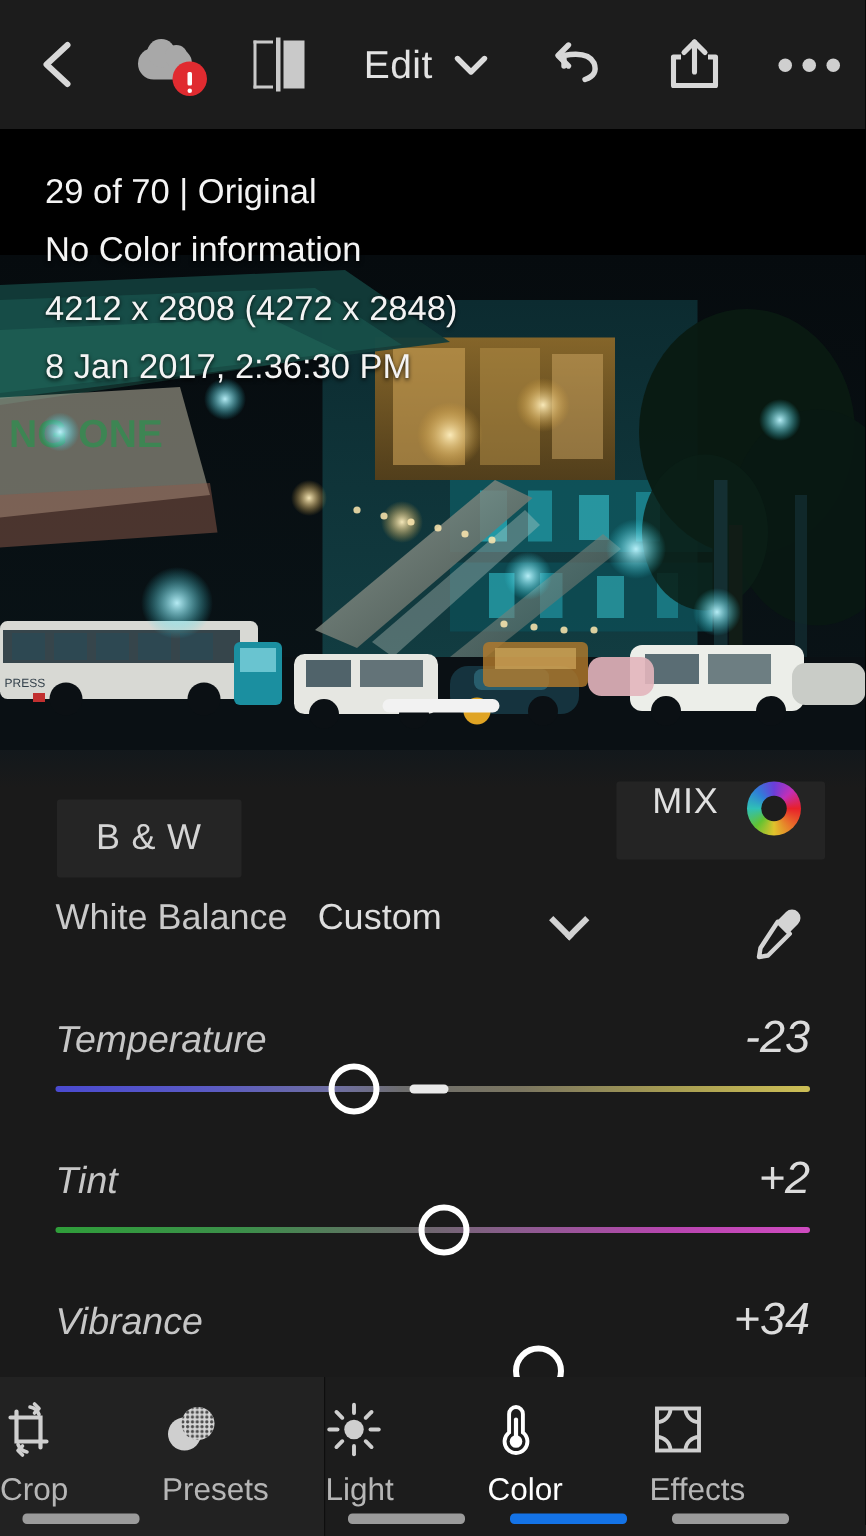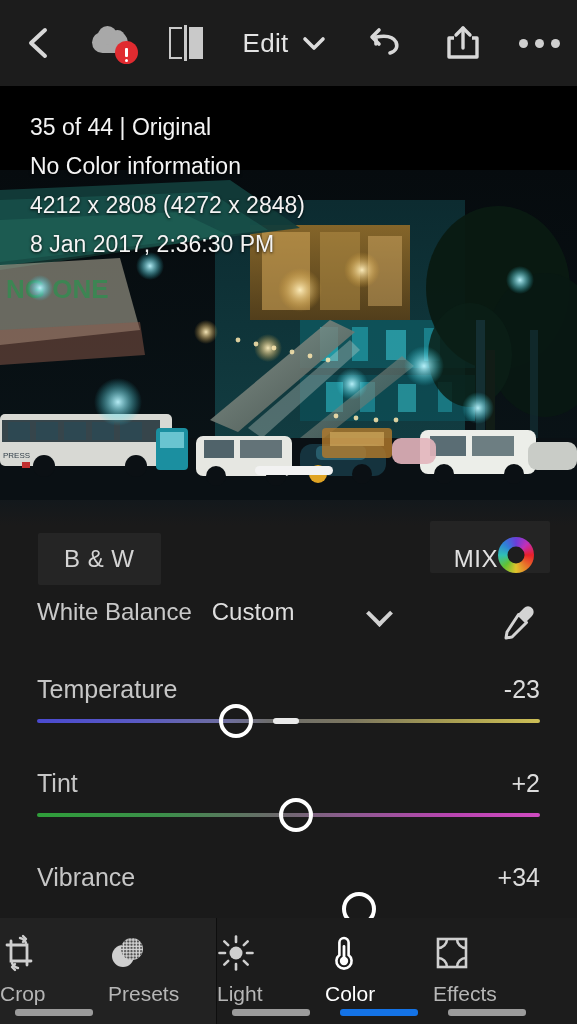--- a/index.html
+++ b/index.html
@@ -416,7 +416,7 @@
 <div id="photo-scrollbar"></div>
 
 <div id="info-overlay">
-  <div>35 of 44 | Original</div>
+  <div>29 of 70 | Original</div>
   <div>No Color information</div>
   <div>4212 x 2808 (4272 x 2848)</div>
   <div>8 Jan 2017, 2:36:30 PM</div>

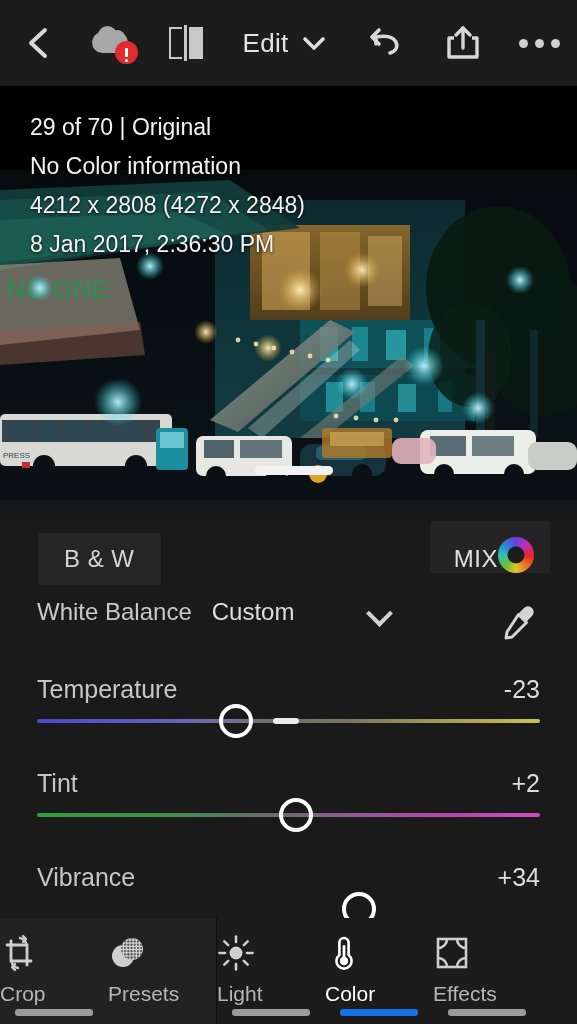--- a/index.html
+++ b/index.html
@@ -113,7 +113,7 @@
   #mix-button {
     position:absolute; right:27px; top:0; height:52px;
     padding:0 16px 0 24px; background:#242424;
-    display:flex; align-items:flex-end; border-radius:2px;
+    display:flex; align-items:flex-start; gap:19px; border-radius:2px;
   }
   #mix-button .mix-label { font-size:24px; color:#e0e0e0; letter-spacing:.5px; }
   .colorwheel {

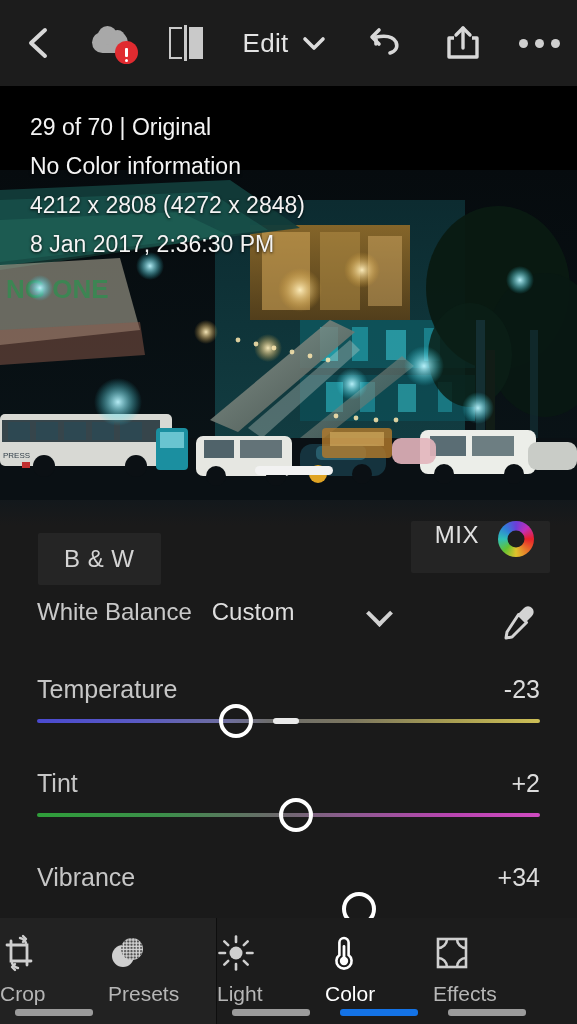--- a/index.html
+++ b/index.html
@@ -148,7 +148,7 @@
   }
 
   
-  .slider-block { position:absolute; left:0; width:577px; }
+  .slider-block { position:absolute; left:0; width:577px;font-style:italic; }
   .slider-head {
     display:flex; justify-content:space-between; align-items:baseline;
     padding:0 37px 0 37px;

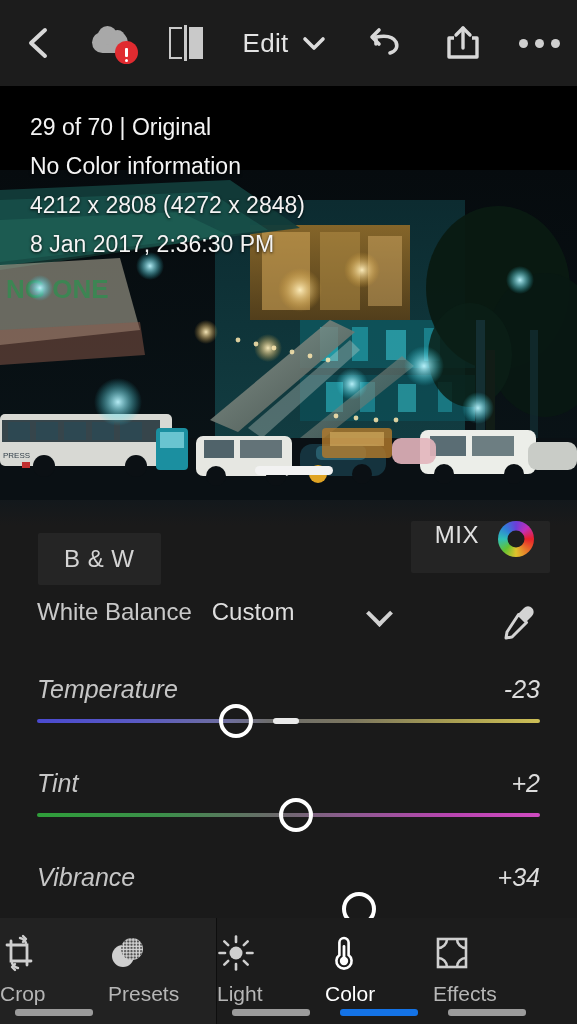--- a/index.html
+++ b/index.html
@@ -154,7 +154,7 @@
     padding:0 37px 0 37px;
   }
   .slider-name { font-size:25px; color:#c6c6c6; }
-  .slider-val  { font-size:25px; color:#dcdcdc; }
+  .slider-val  { font-size:30px; color:#dcdcdc; }
   .slider-track-wrap {
     position:relative; margin:0 37px; height:34px;
   }

